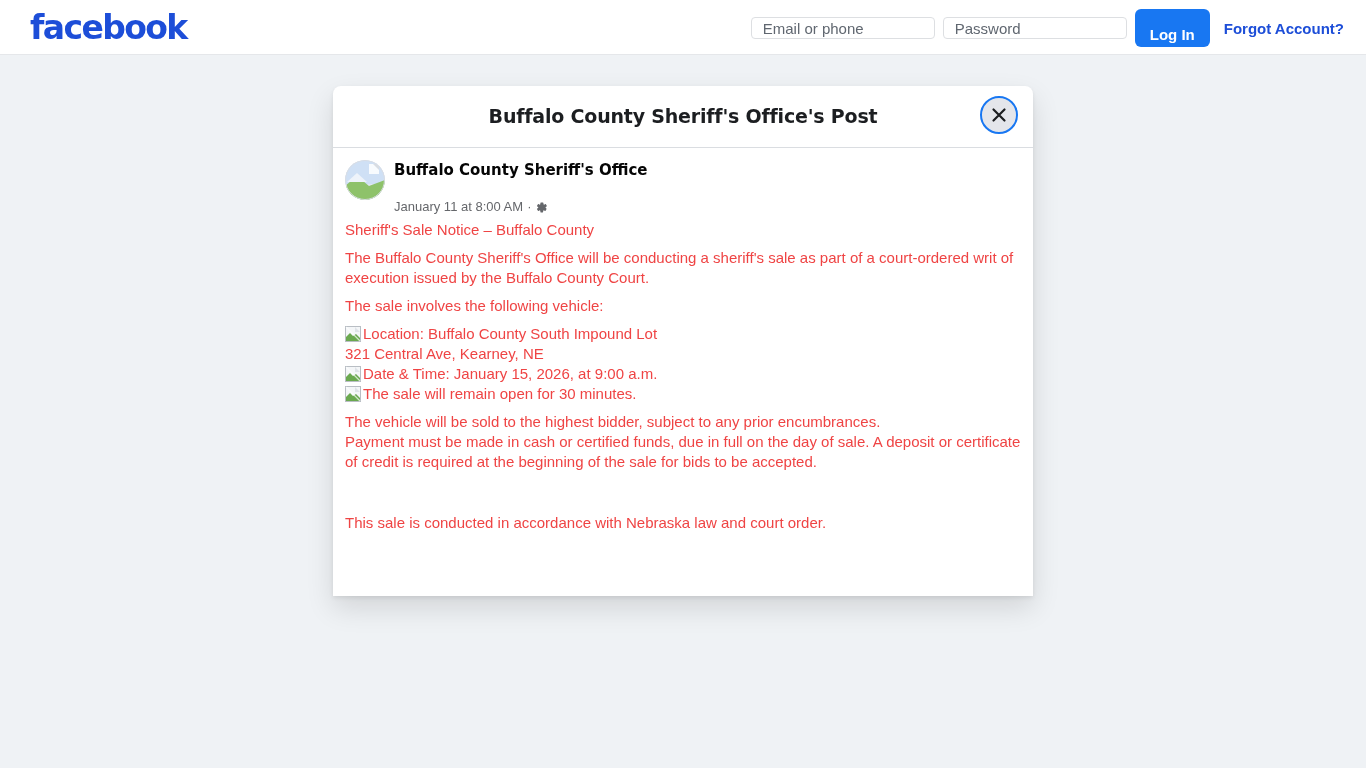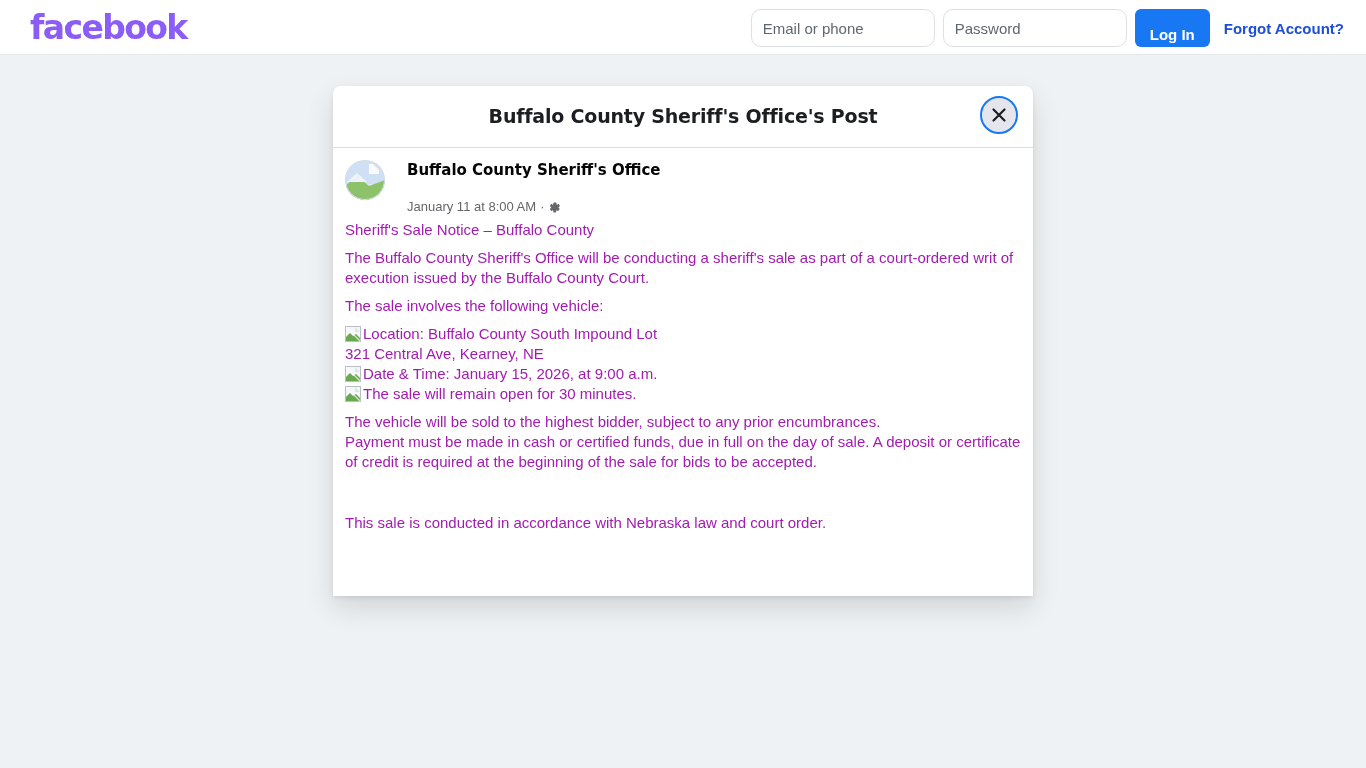--- a/index.html
+++ b/index.html
@@ -32,7 +32,7 @@
     font-size: 33px;
     line-height: 38px;
     font-weight: bold;
-    color: #8b5cf6;
+    color: #1d4ed8;
     letter-spacing: -1.6px;
     font-family: "DejaVu Sans", sans-serif;
     user-select: none;

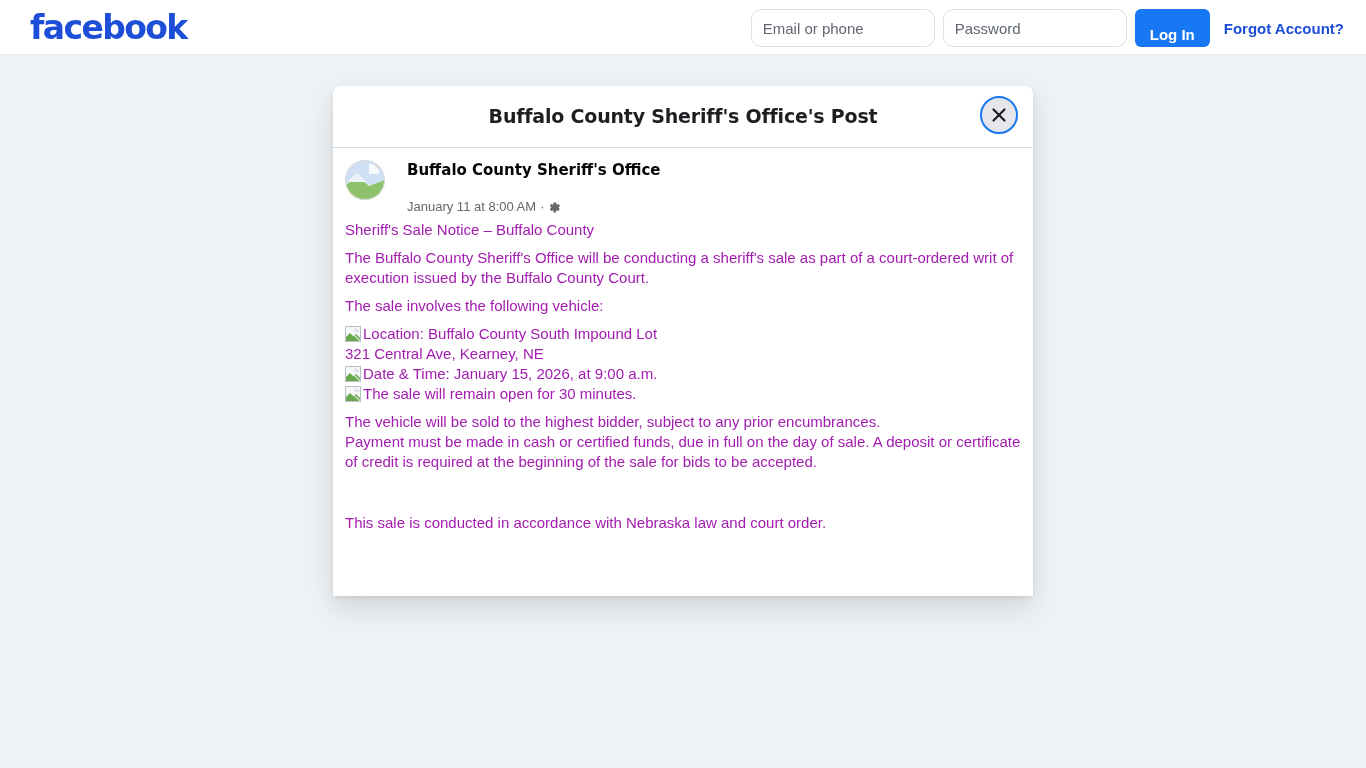--- a/index.html
+++ b/index.html
@@ -47,10 +47,10 @@
   }
   .login-input {
     width: 184px;
-    height: 38px;
+    height: 22px;
     box-sizing: border-box;
     border: 1px solid #dddfe2;
-    border-radius: 10px;
+    border-radius: 4px;
     padding: 0 11px;
     font-size: 15px;
     font-family: "Liberation Sans", sans-serif;

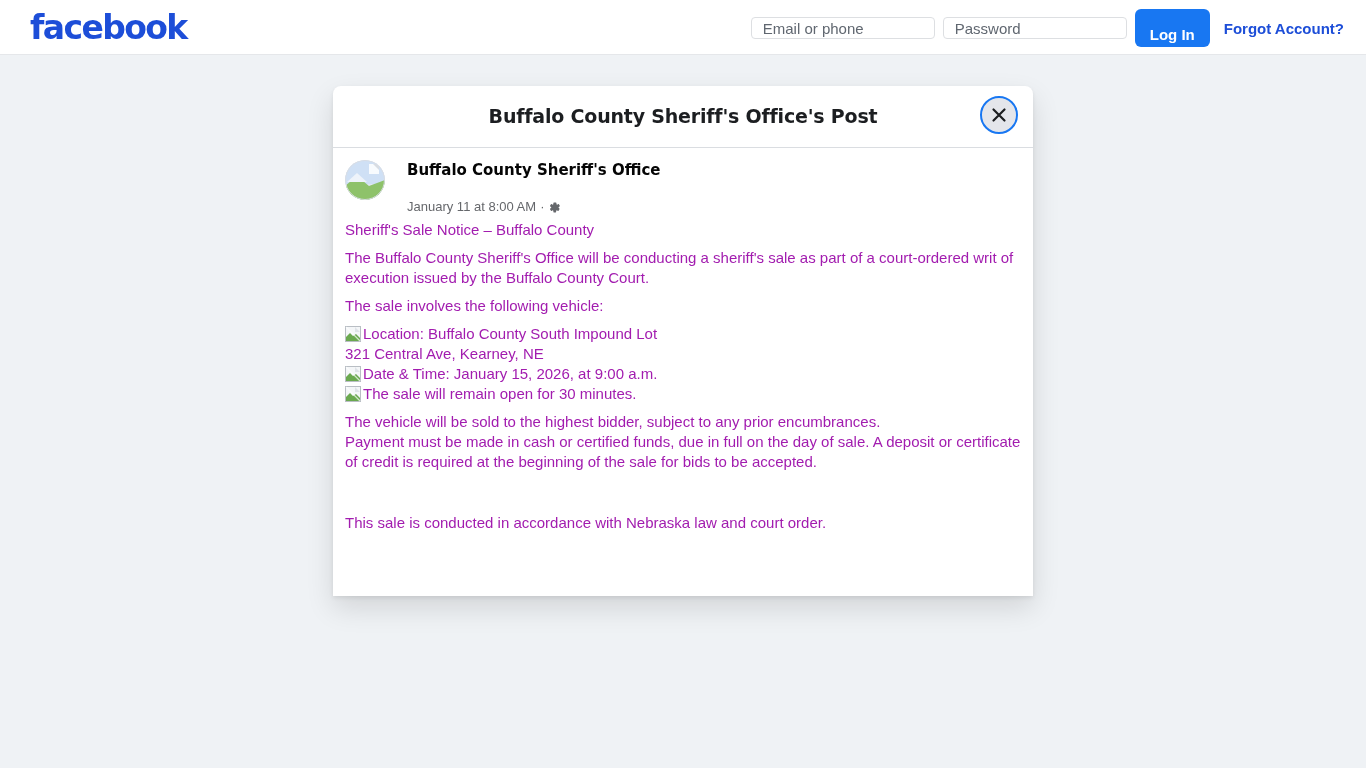--- a/index.html
+++ b/index.html
@@ -137,7 +137,7 @@
   .author-row {
     display: flex;
     align-items: flex-start;
-    gap: 22px;
+    gap: 9px;
     padding-bottom: 4px;
   }
   .avatar {

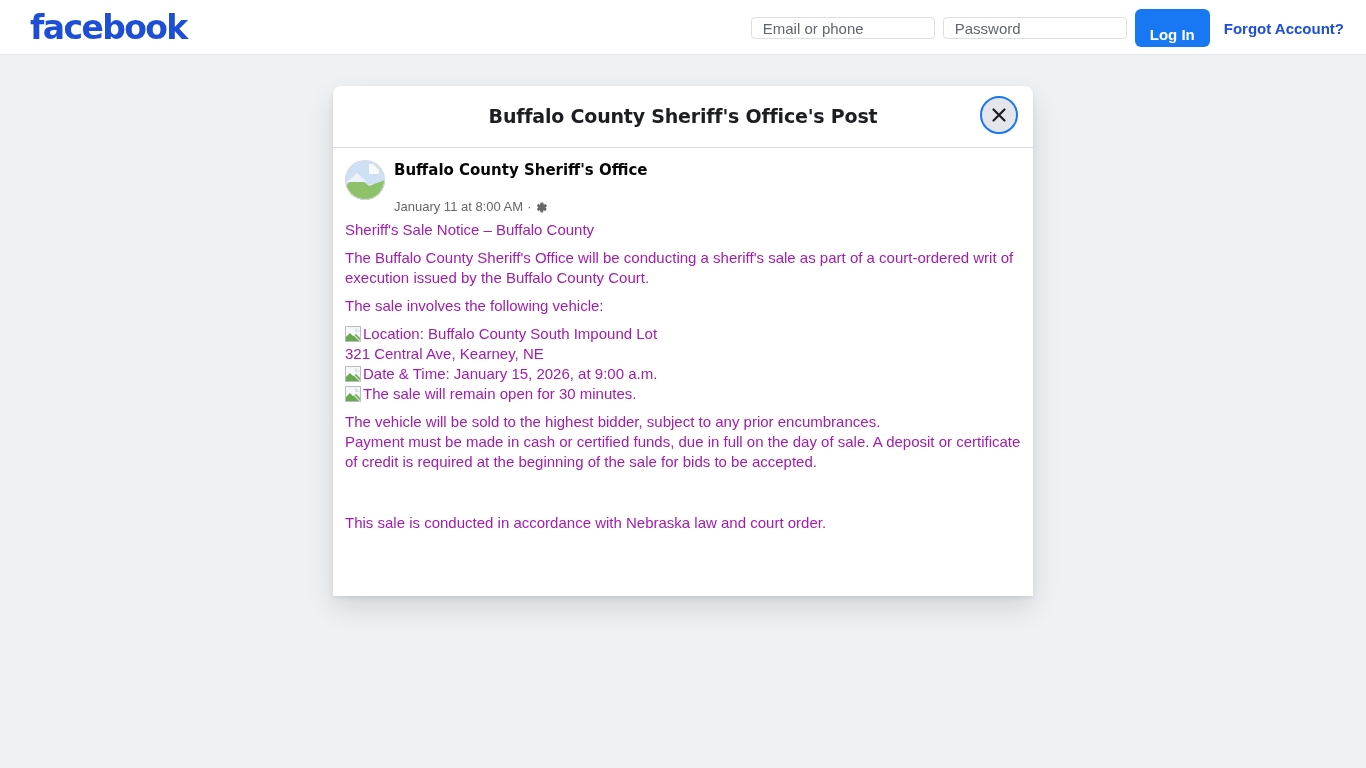--- a/index.html
+++ b/index.html
@@ -172,7 +172,7 @@
   .post-text {
     font-size: 15px;
     line-height: 20px;
-    color: #a21caf;
+    color: #ef4444;
     font-family: "Liberation Sans", sans-serif;
   }
   .post-text p {

